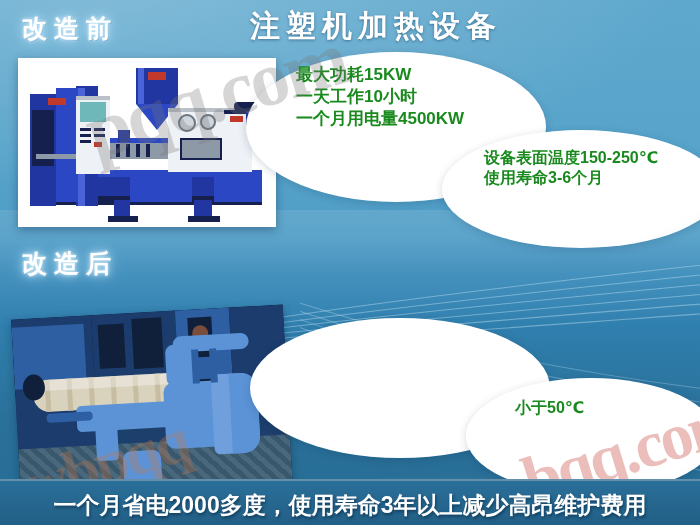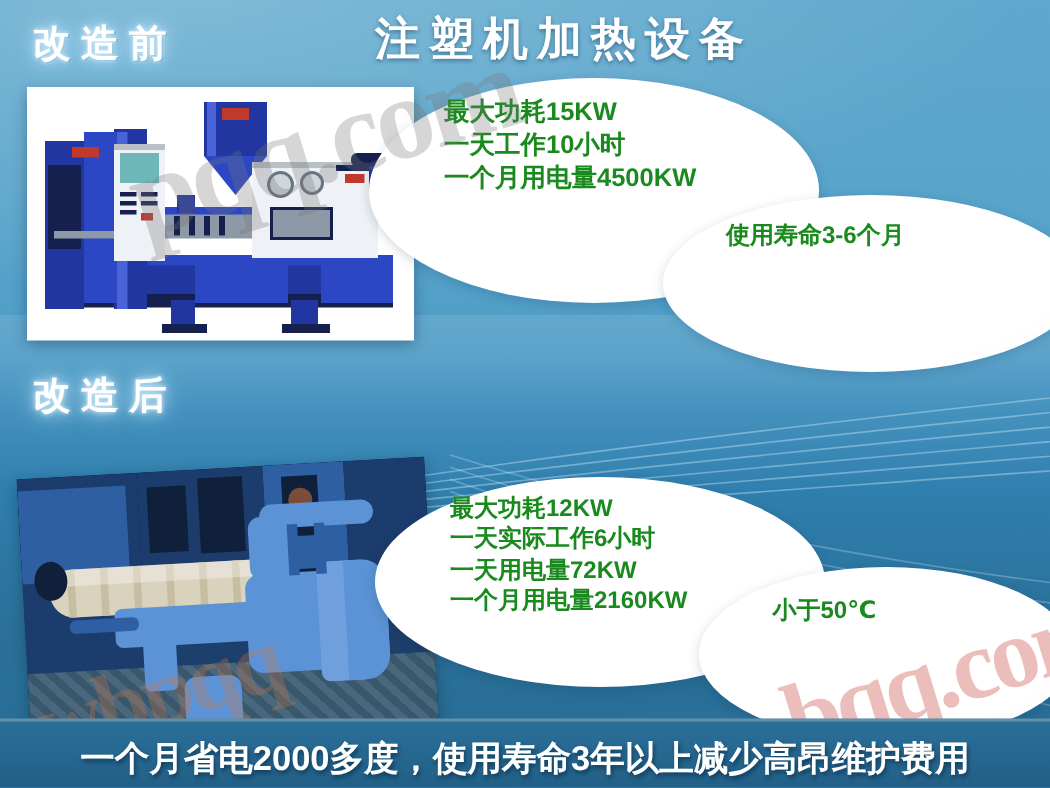--- a/index.html
+++ b/index.html
@@ -281,6 +281,7 @@
   </div>
 
   <div class="bubble-text t2">
+    <div>设备表面温度150-250℃</div>
     <div>使用寿命3-6个月</div>
   </div>
 

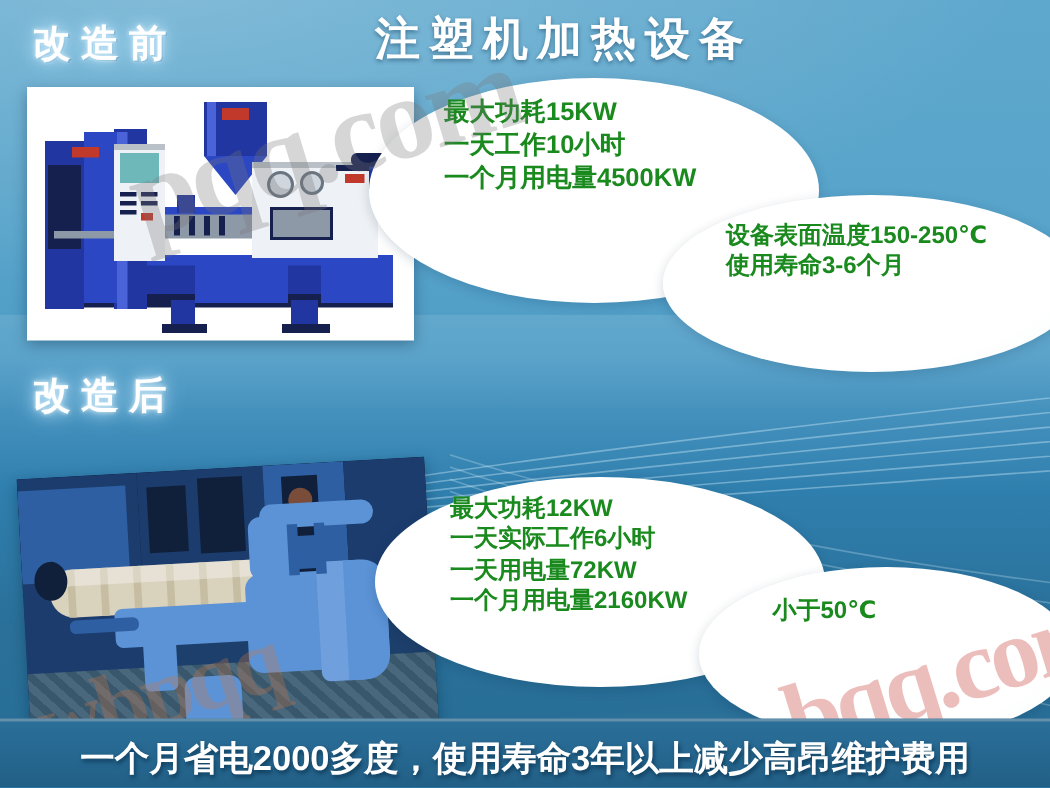--- a/index.html
+++ b/index.html
@@ -285,12 +285,6 @@
     <div>使用寿命3-6个月</div>
   </div>
 
-  <div class="bubble-text t3">
-    <div>最大功耗12KW</div>
-    <div>一天实际工作6小时</div>
-    <div>一天用电量72KW</div>
-    <div>一个月用电量2160KW</div>
-  </div>
 
   <div class="bubble-text t4">
     <div class="ln ln2">小于50℃</div>

